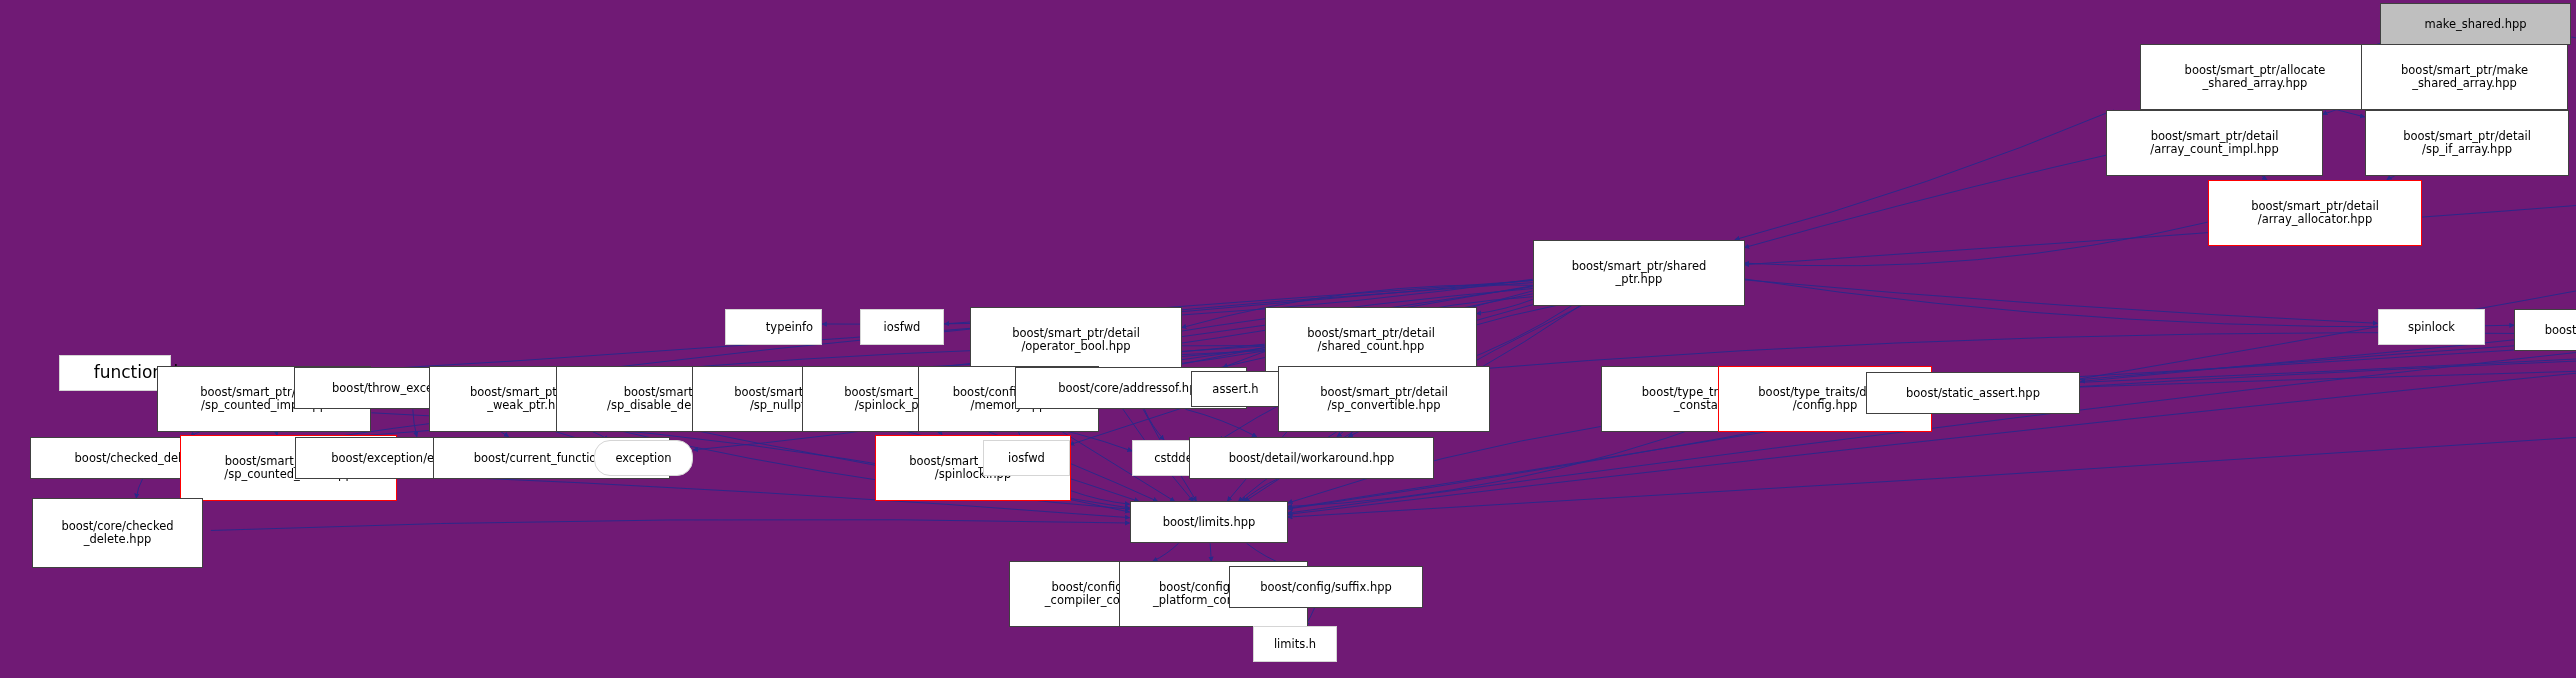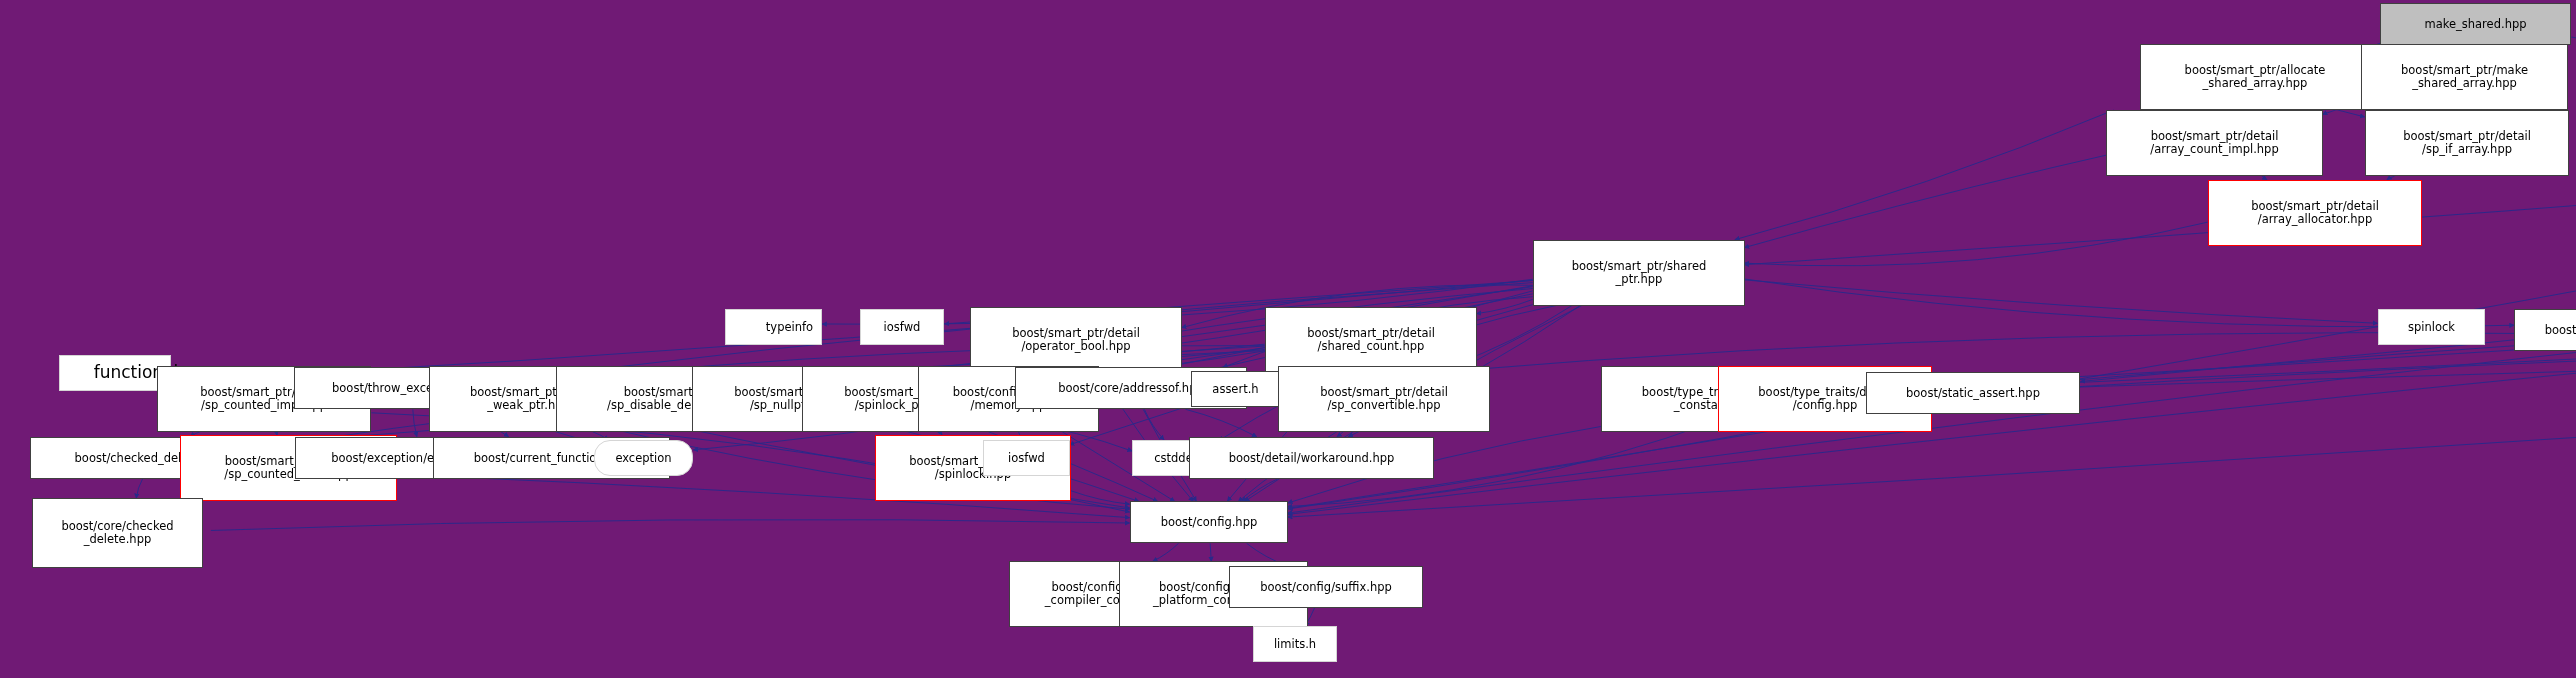--- a/index.html
+++ b/index.html
@@ -207,7 +207,7 @@
       <div class="node" style="left: 1189px; top: 437px; width: 245px; height: 42px; font-size: 11.5px;">boost/detail/workaround.hpp</div>
       <div class="node" style="left: 32px; top: 498px; width: 171px; height: 70px; font-size: 11.5px;">boost/core/checked
 _delete.hpp</div>
-      <div class="node" style="left: 1130px; top: 501px; width: 158px; height: 42px; font-size: 11.5px;">boost/config.hpp</div>
+      <div class="node" style="left: 1130px; top: 501px; width: 158px; height: 42px; font-size: 11.5px;">boost/limits.hpp</div>
       <div class="node" style="left: 1009px; top: 561px; width: 194px; height: 66px; font-size: 11.5px;">boost/config/select
 _compiler_config.hpp</div>
       <div class="node" style="left: 1119px; top: 561px; width: 189px; height: 66px; font-size: 11.5px;">boost/config/select

